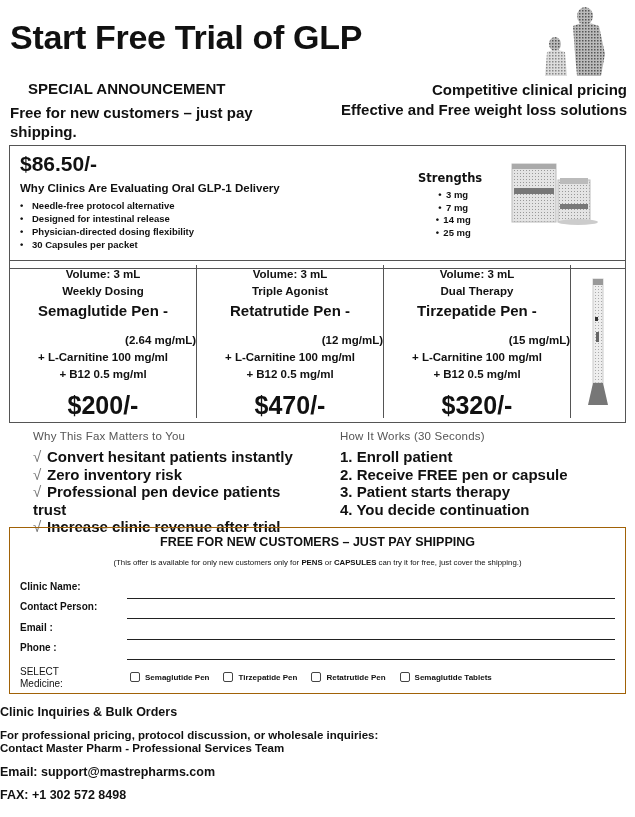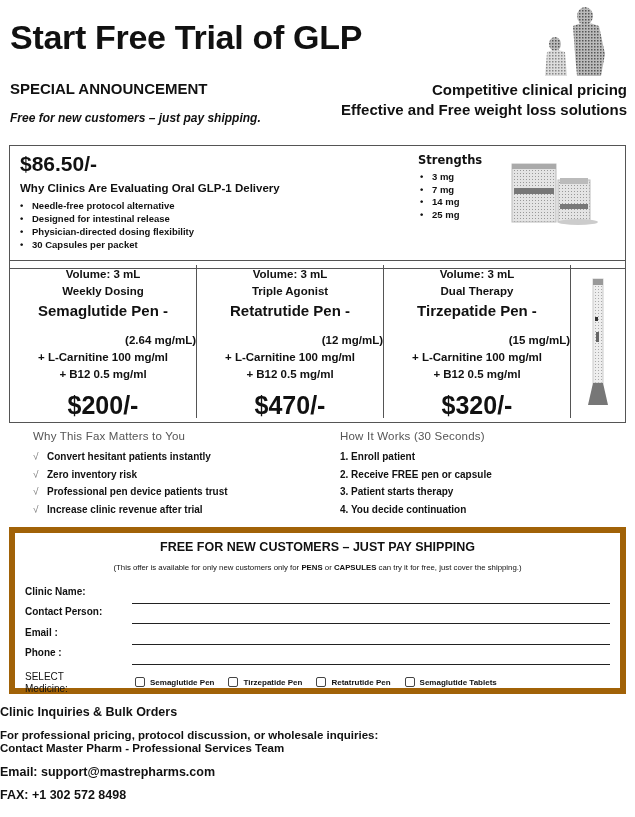--- a/index.html
+++ b/index.html
@@ -10,7 +10,7 @@
     .hero-img { position: absolute; left: 525px; top: 4px; width: 100px; height: 72px; }
 
     .announce-left { position: absolute; left: 10px; top: 80px; width: 290px; }
-    .announce-left .a1 { font-size: 15px; font-weight: bold; }
+    .announce-left .a1 { font-size: 15px; font-weight: bold; margin-left: 18px; }
     .announce-left .a2 { font-size: 12px; font-weight: bold; line-height: 19px; margin-top: 12px; font-style: italic; }
     .announce-right { position: absolute; right: 8px; top: 80px; text-align: right; }
     .announce-right div { font-size: 15px; font-weight: bold; line-height: 20px; }

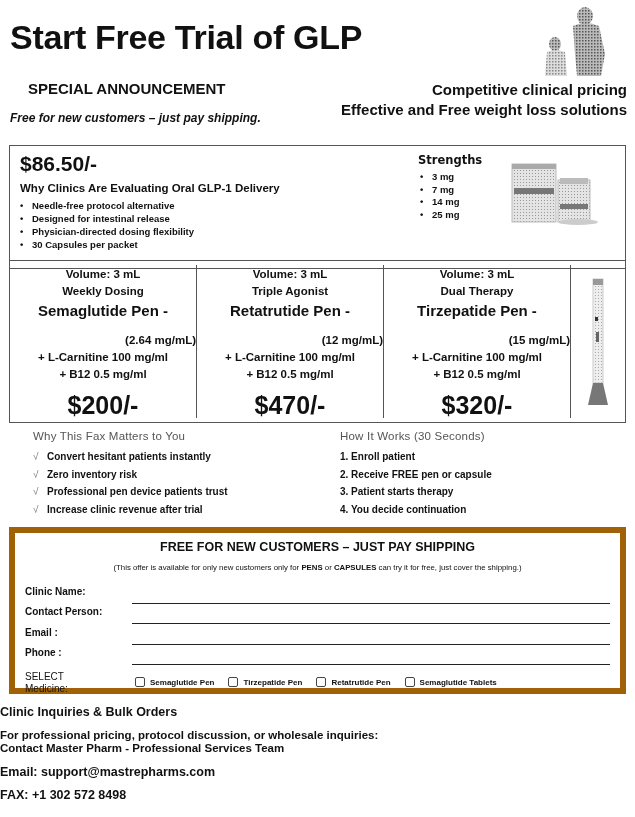--- a/index.html
+++ b/index.html
@@ -11,7 +11,7 @@
 
     .announce-left { position: absolute; left: 10px; top: 80px; width: 290px; }
     .announce-left .a1 { font-size: 15px; font-weight: bold; margin-left: 18px; }
-    .announce-left .a2 { font-size: 12px; font-weight: bold; line-height: 19px; margin-top: 12px; font-style: italic; }
+    .announce-left .a2 { font-size: 15px; font-weight: bold; line-height: 19px; margin-top: 6px; }
     .announce-right { position: absolute; right: 8px; top: 80px; text-align: right; }
     .announce-right div { font-size: 15px; font-weight: bold; line-height: 20px; }
 

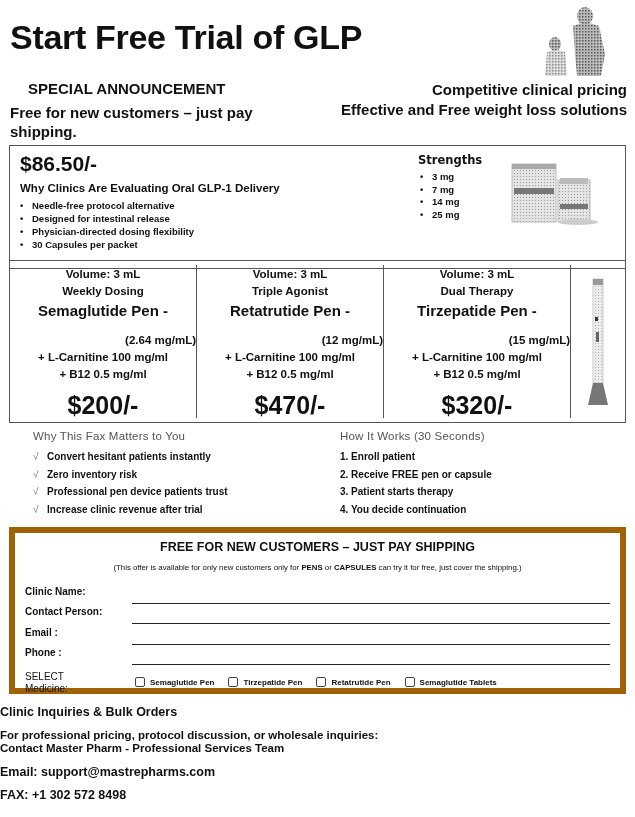--- a/index.html
+++ b/index.html
@@ -21,7 +21,7 @@
     .capsule-box ul { position: absolute; left: 10px; top: 53px; list-style: none; }
     .capsule-box li { font-size: 9.5px; font-weight: bold; line-height: 13px; }
     .capsule-box li::before { content: "\2022"; display: inline-block; width: 12px; }
-    .strengths { position: absolute; left: 408px; top: 7px; }
+    .strengths { position: absolute; left: 408px; top: 25px; text-align: center; }
     .strengths .st-title { font-size: 11.5px; font-weight: bold; font-family: "DejaVu Sans", sans-serif; }
     .strengths ul { position: static; margin-top: 4px; margin-left: 2px; }
     .strengths li { font-size: 9.5px; line-height: 12.5px; }

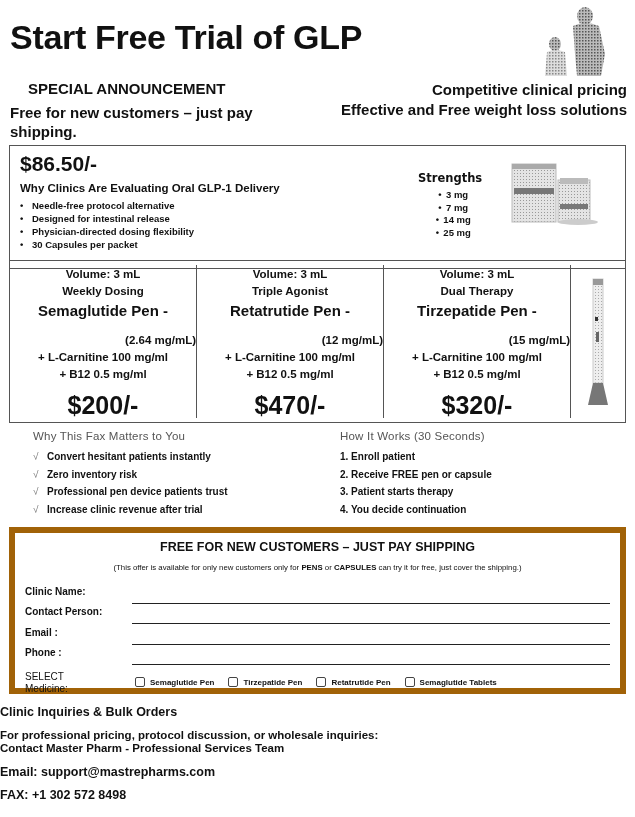--- a/index.html
+++ b/index.html
@@ -40,7 +40,7 @@
     .why-fax { position: absolute; left: 33px; top: 430px; width: 270px; }
     .how-works { position: absolute; left: 340px; top: 430px; width: 280px; }
     .sec-title { font-size: 11.5px; color: #555; letter-spacing: 0.2px; margin-bottom: 6px; }
-    .why-fax .item, .how-works .item { font-size: 10px; font-weight: bold; line-height: 17.5px; }
+    .why-fax .item, .how-works .item { font-size: 15px; font-weight: bold; line-height: 17.5px; }
     .why-fax .check { color: #777; font-weight: normal; display: inline-block; width: 14px; }
 
     .form-box { position: absolute; left: 9px; top: 527px; width: 617px; height: 167px; border: 6px solid #a16207; }

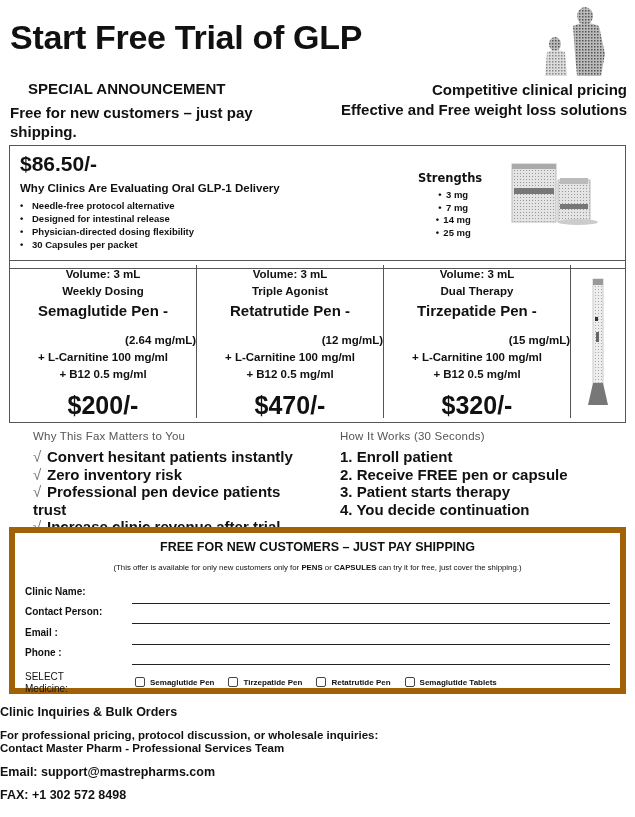--- a/index.html
+++ b/index.html
@@ -43,7 +43,7 @@
     .why-fax .item, .how-works .item { font-size: 15px; font-weight: bold; line-height: 17.5px; }
     .why-fax .check { color: #777; font-weight: normal; display: inline-block; width: 14px; }
 
-    .form-box { position: absolute; left: 9px; top: 527px; width: 617px; height: 167px; border: 6px solid #a16207; }
+    .form-box { position: absolute; left: 9px; top: 527px; width: 617px; height: 167px; border: 1px solid #a16207; }
     .form-box .f-title { position: absolute; left: 0; right: 0; top: 7px; text-align: center; font-size: 12.5px; font-weight: bold; }
     .form-box .f-note { position: absolute; left: 0; right: 0; top: 30px; text-align: center; font-size: 7.8px; }
     .field-row { position: absolute; left: 10px; right: 10px; height: 16px; }

